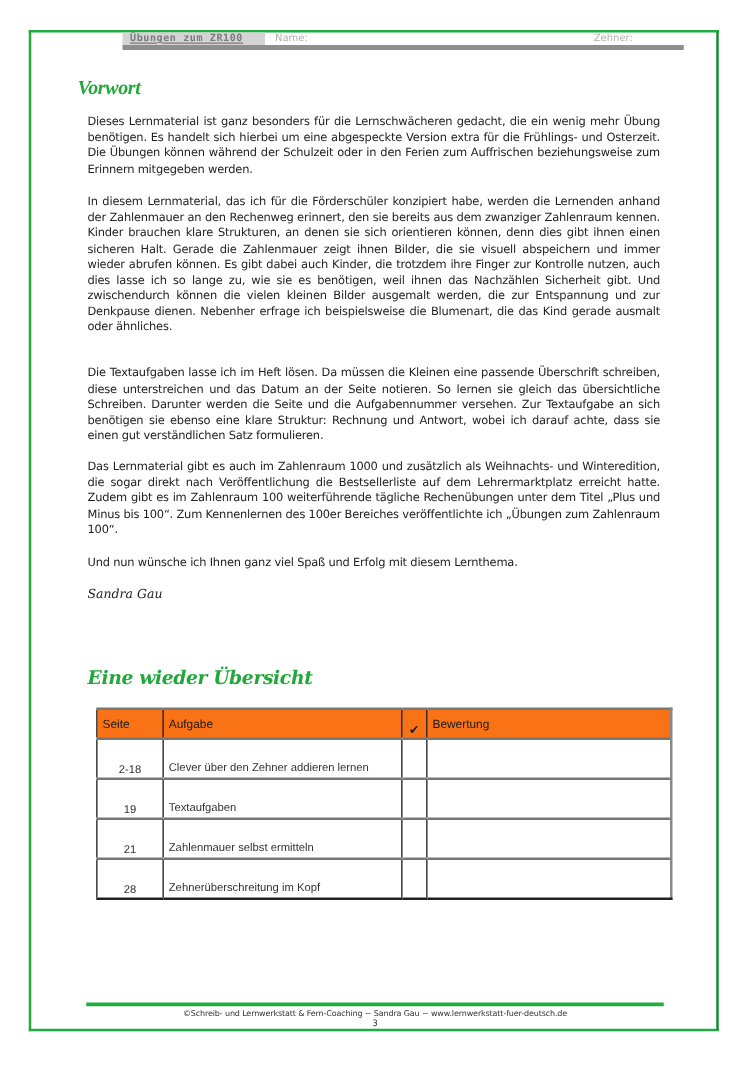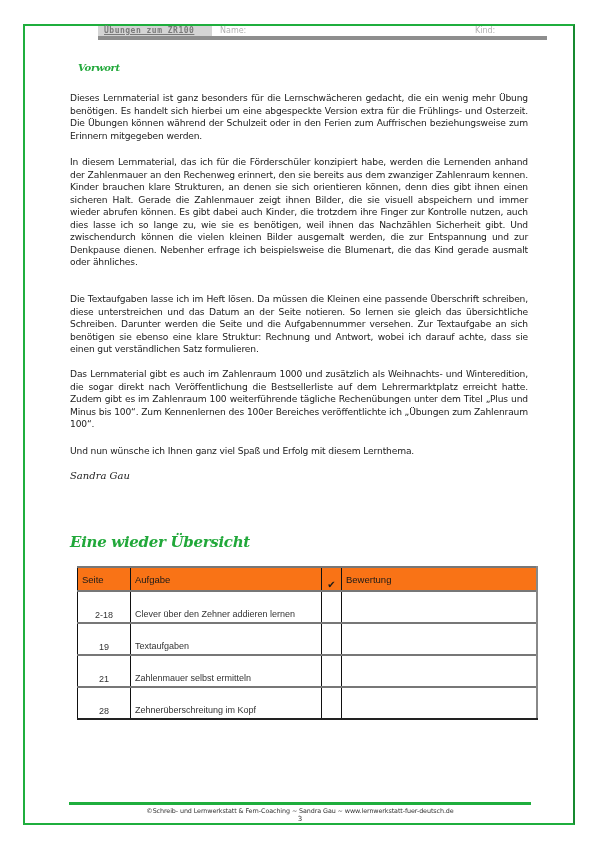--- a/index.html
+++ b/index.html
@@ -71,7 +71,7 @@
   <div class="hdr-tab"></div>
   <span class="hdr-title">Übungen zum ZR100</span>
   <span class="hdr-name">Name:</span>
-  <span class="hdr-date">Kind:</span>
+  <span class="hdr-date">Zehner:</span>
 </div>
 
 <div class="heading" id="h-vorwort">Vorwort</div>

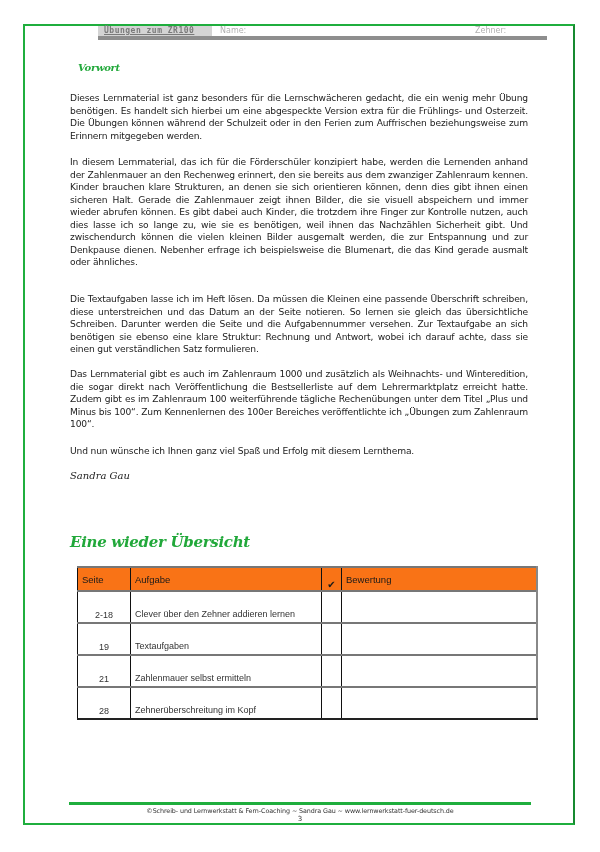--- a/index.html
+++ b/index.html
@@ -21,7 +21,7 @@
 
   .heading { position: absolute; color: #21a83a; font-weight: bold;
              font-family: "DejaVu Serif", serif; font-style: italic; letter-spacing: -0.3px; }
-  #h-vorwort { left: 78px; top: 62px; font-size: 10px; }
+  #h-vorwort { left: 62px; top: 62px; font-size: 16px; font-family: Liberation Serif, serif; }
   #h-uebersicht { left: 70px; top: 533px; font-size: 15px; }
 
   .body-text { position: absolute; left: 70px; width: 458px; font-size: 9.15px; line-height: 12.55px;

